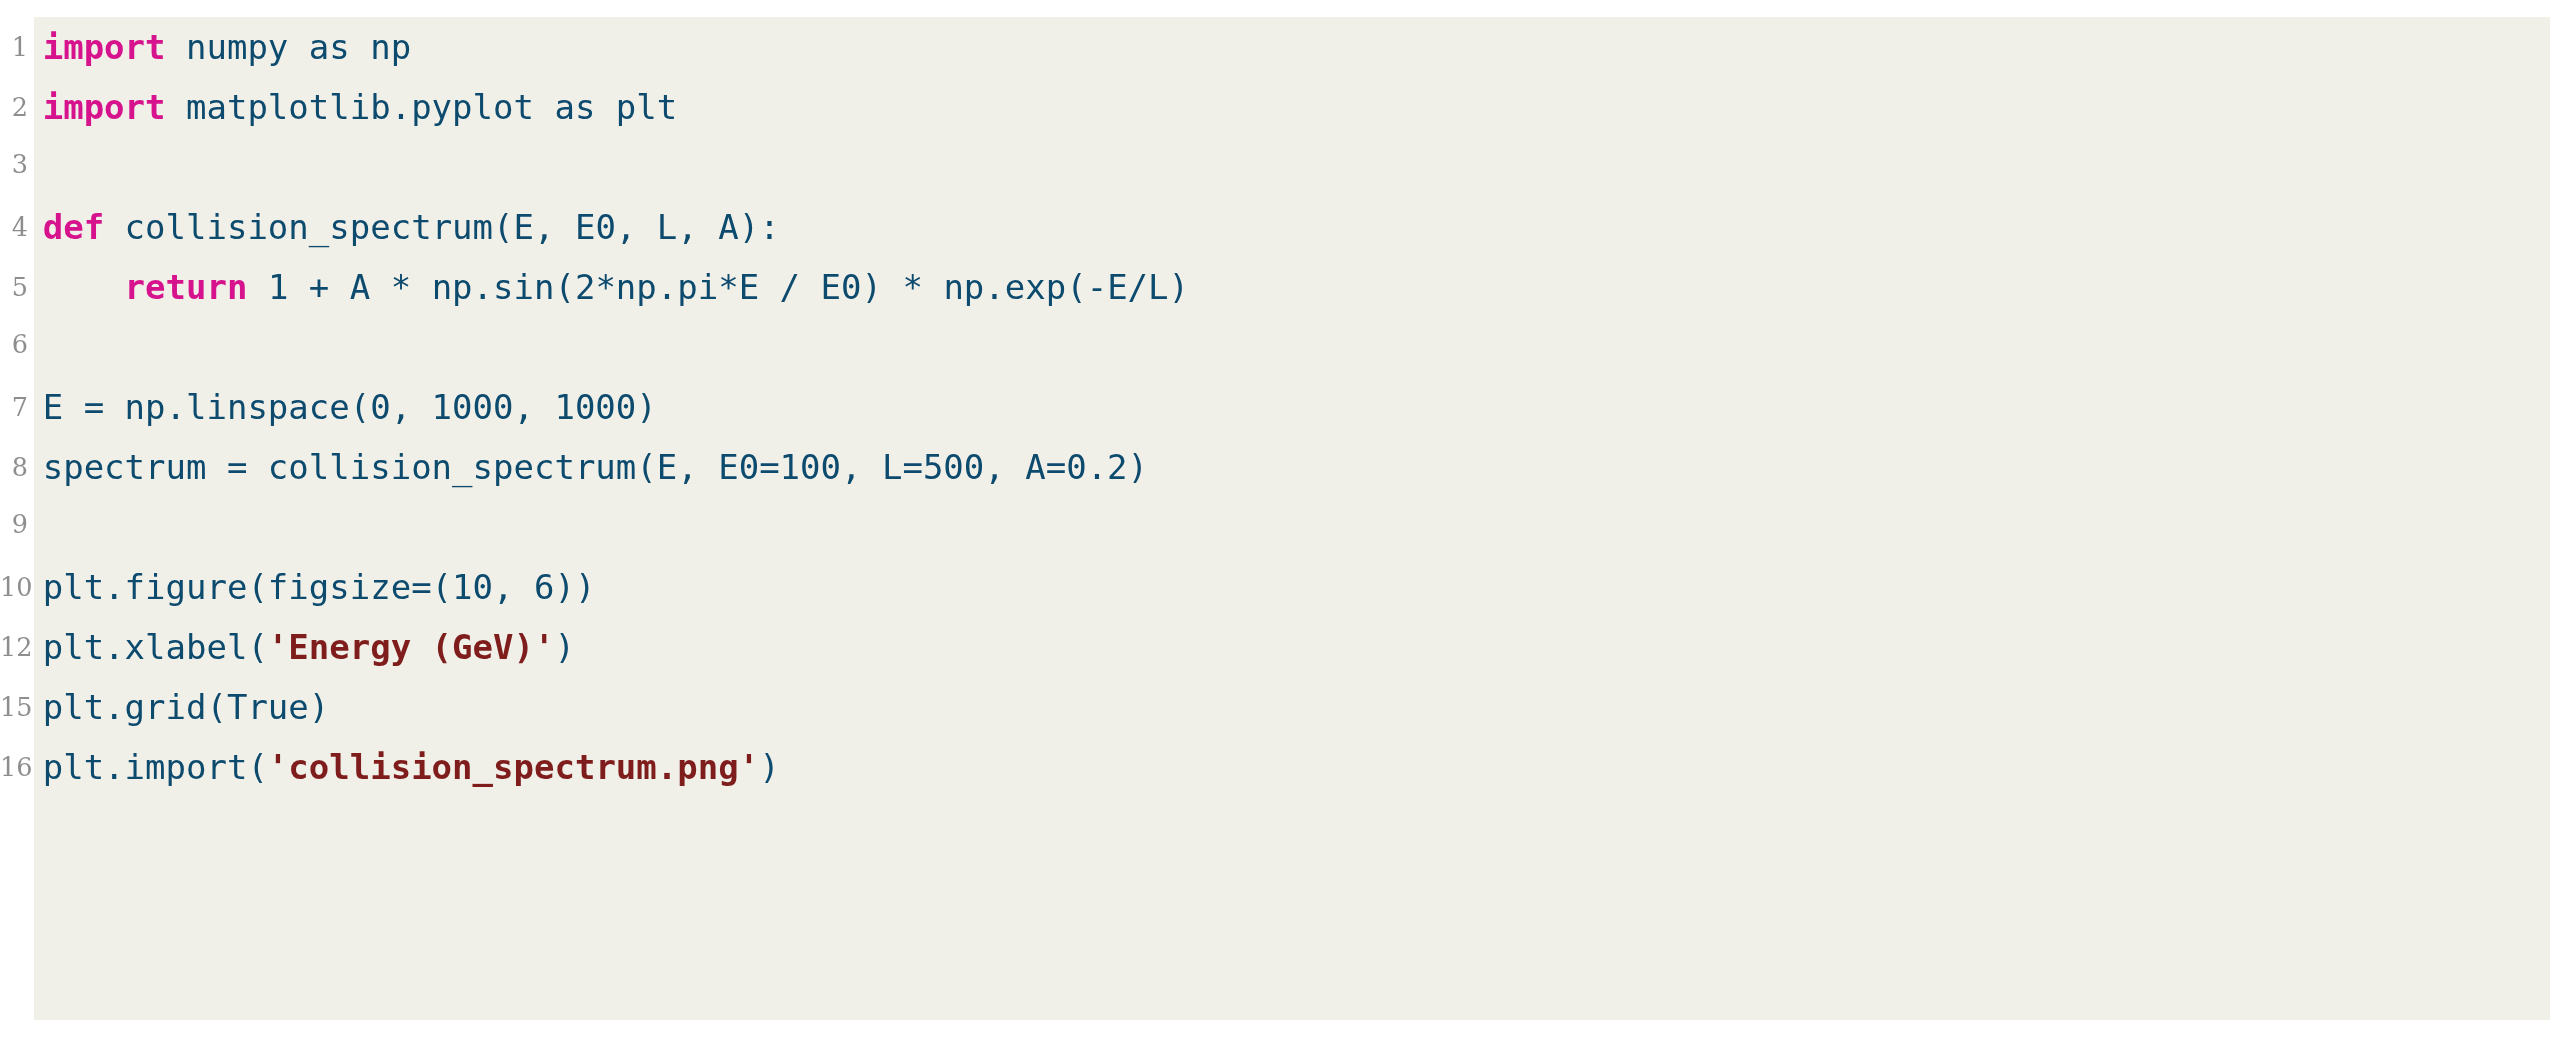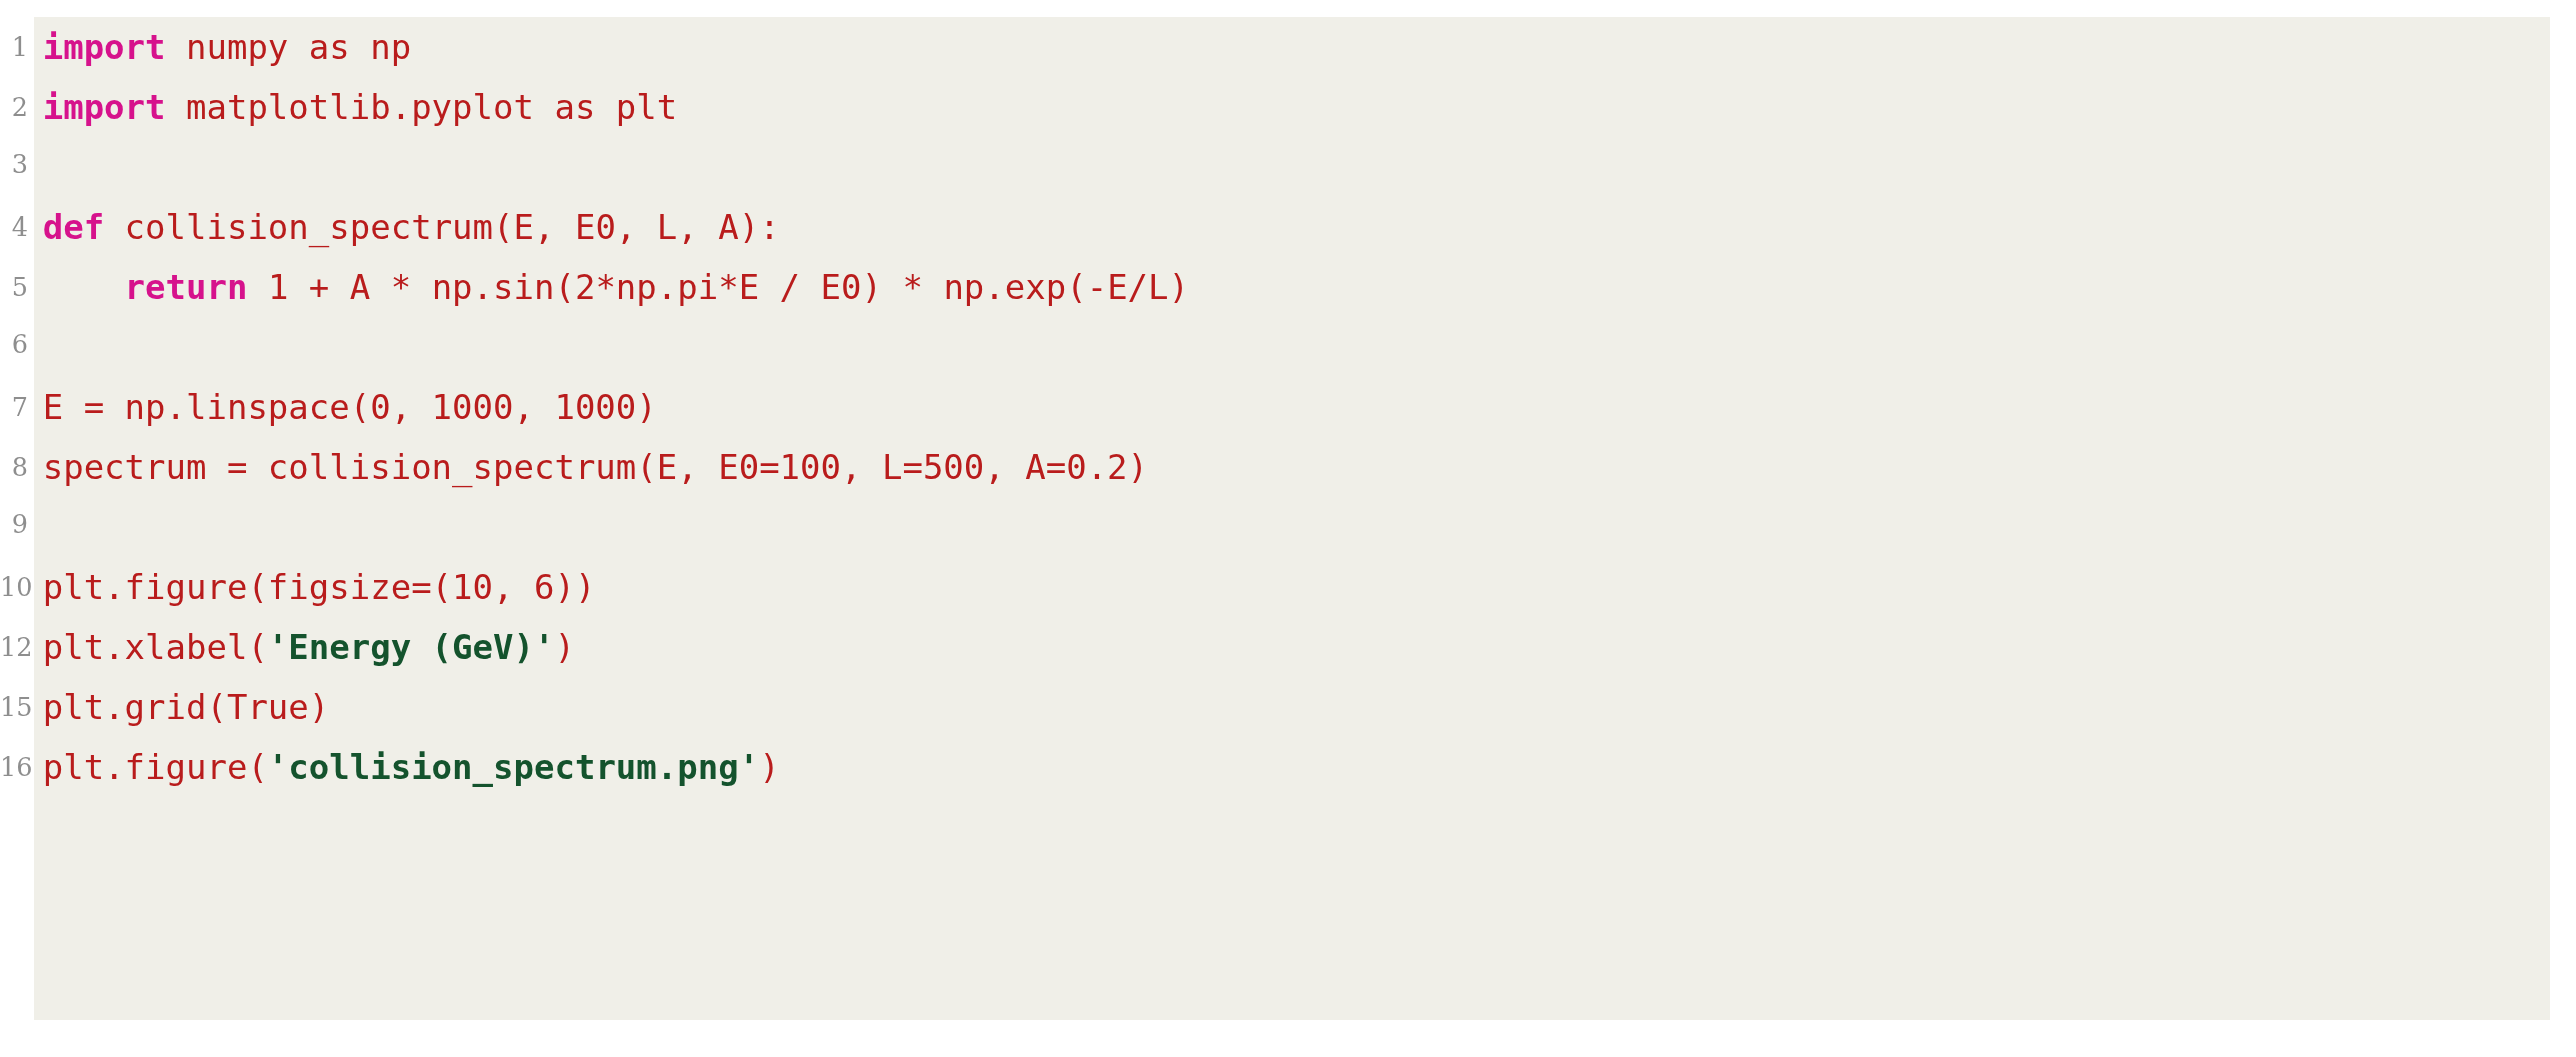--- a/index.html
+++ b/index.html
@@ -71,7 +71,7 @@
 
   .kw  { color: #d6128c; font-weight: bold; text-align: center; }
   .str { color: #14532d; font-weight: bold; }
-  .pl  { color: #b91c1c; }
+  .pl  { color: #0c4a6e; }
 </style>
 </head>
 <body>

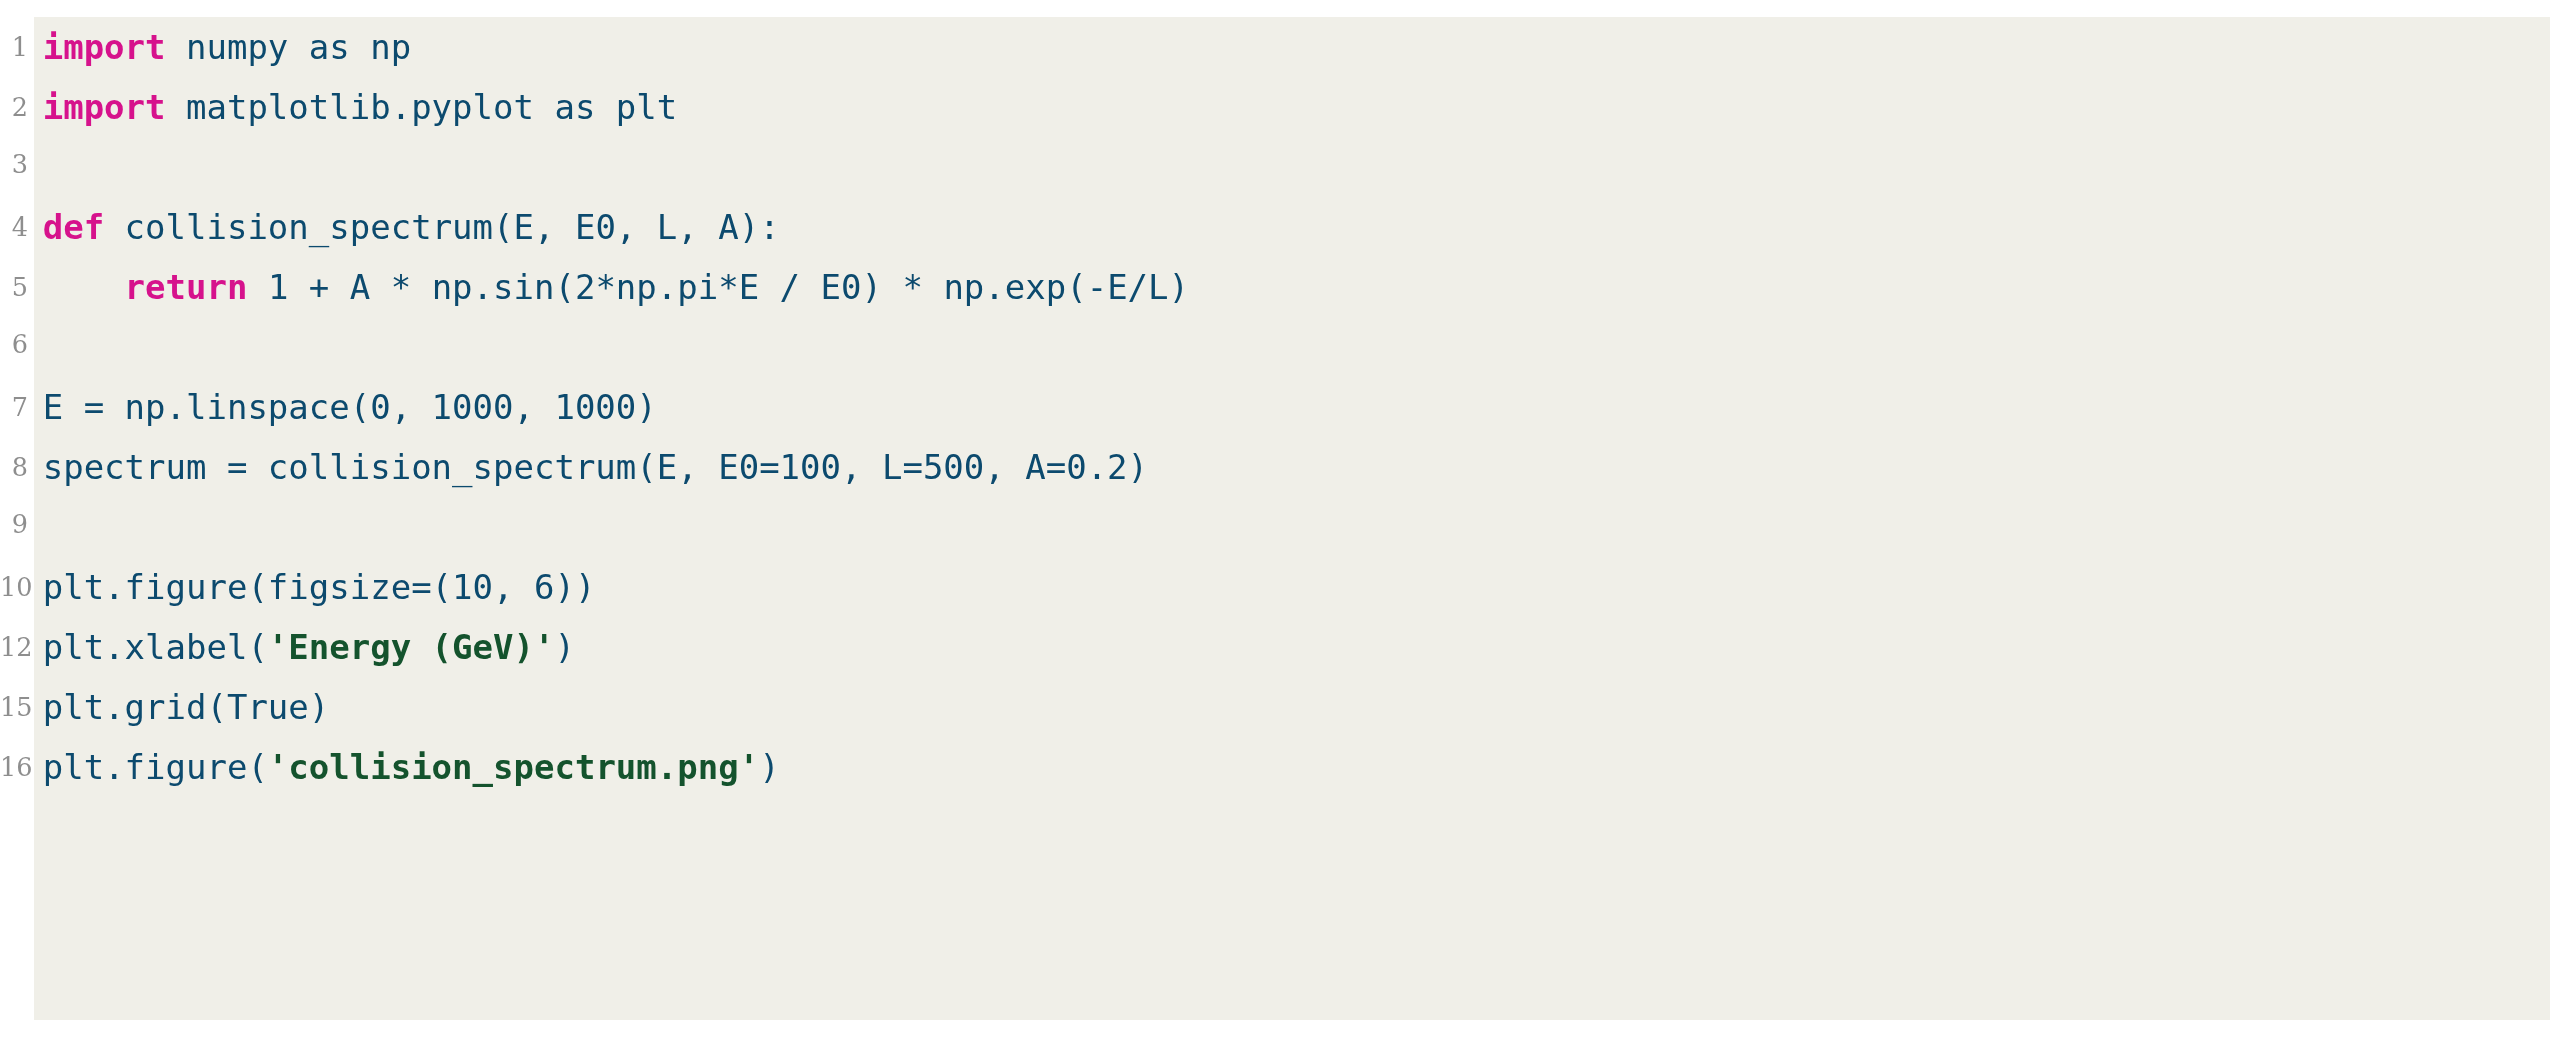--- a/index.html
+++ b/index.html
@@ -70,7 +70,7 @@
   }
 
   .kw  { color: #d6128c; font-weight: bold; text-align: center; }
-  .str { color: #14532d; font-weight: bold; }
+  .str { color: #7f1d1d; font-weight: bold; }
   .pl  { color: #0c4a6e; }
 </style>
 </head>

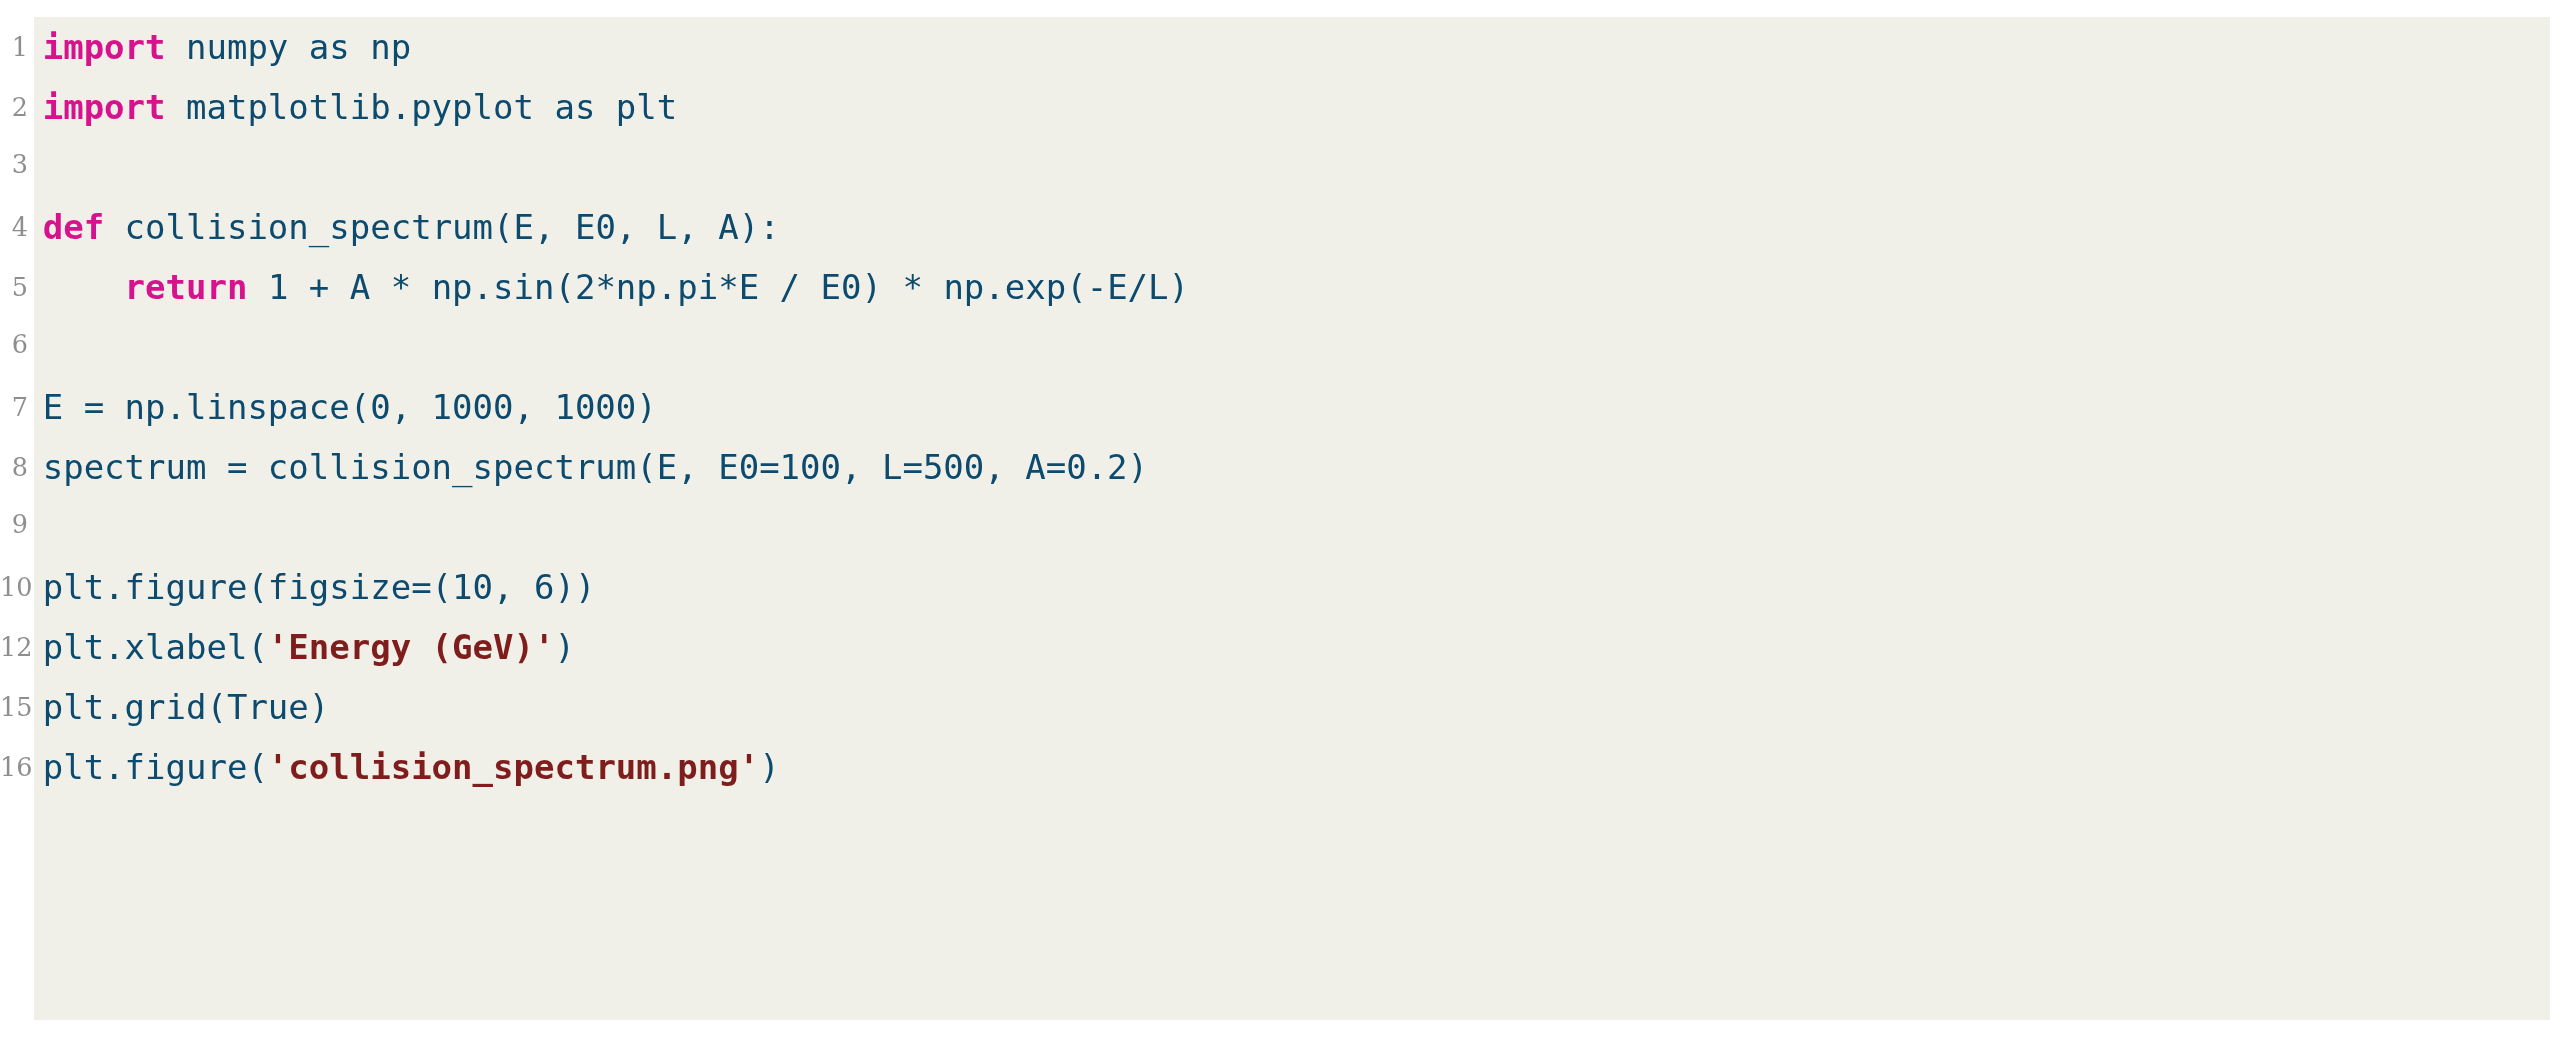--- a/index.html
+++ b/index.html
@@ -91,7 +91,7 @@
       <div class="code-line"><span class="lineno">10</span><span class="code-text"><span class="pl">plt.figure(figsize=(10, 6))</span></span></div>
       <div class="code-line"><span class="lineno">12</span><span class="code-text"><span class="pl">plt.xlabel(</span><span class="str">'Energy (GeV)'</span><span class="pl">)</span></span></div>
       <div class="code-line"><span class="lineno">15</span><span class="code-text"><span class="pl">plt.grid(True)</span></span></div>
-      <div class="code-line"><span class="lineno">16</span><span class="code-text"><span class="pl">plt.figure(</span><span class="str">'collision_spectrum.png'</span><span class="pl">)</span></span></div>
+      <div class="code-line"><span class="lineno">16</span><span class="code-text"><span class="pl">plt.import(</span><span class="str">'collision_spectrum.png'</span><span class="pl">)</span></span></div>
     </div>
 </div>
 

